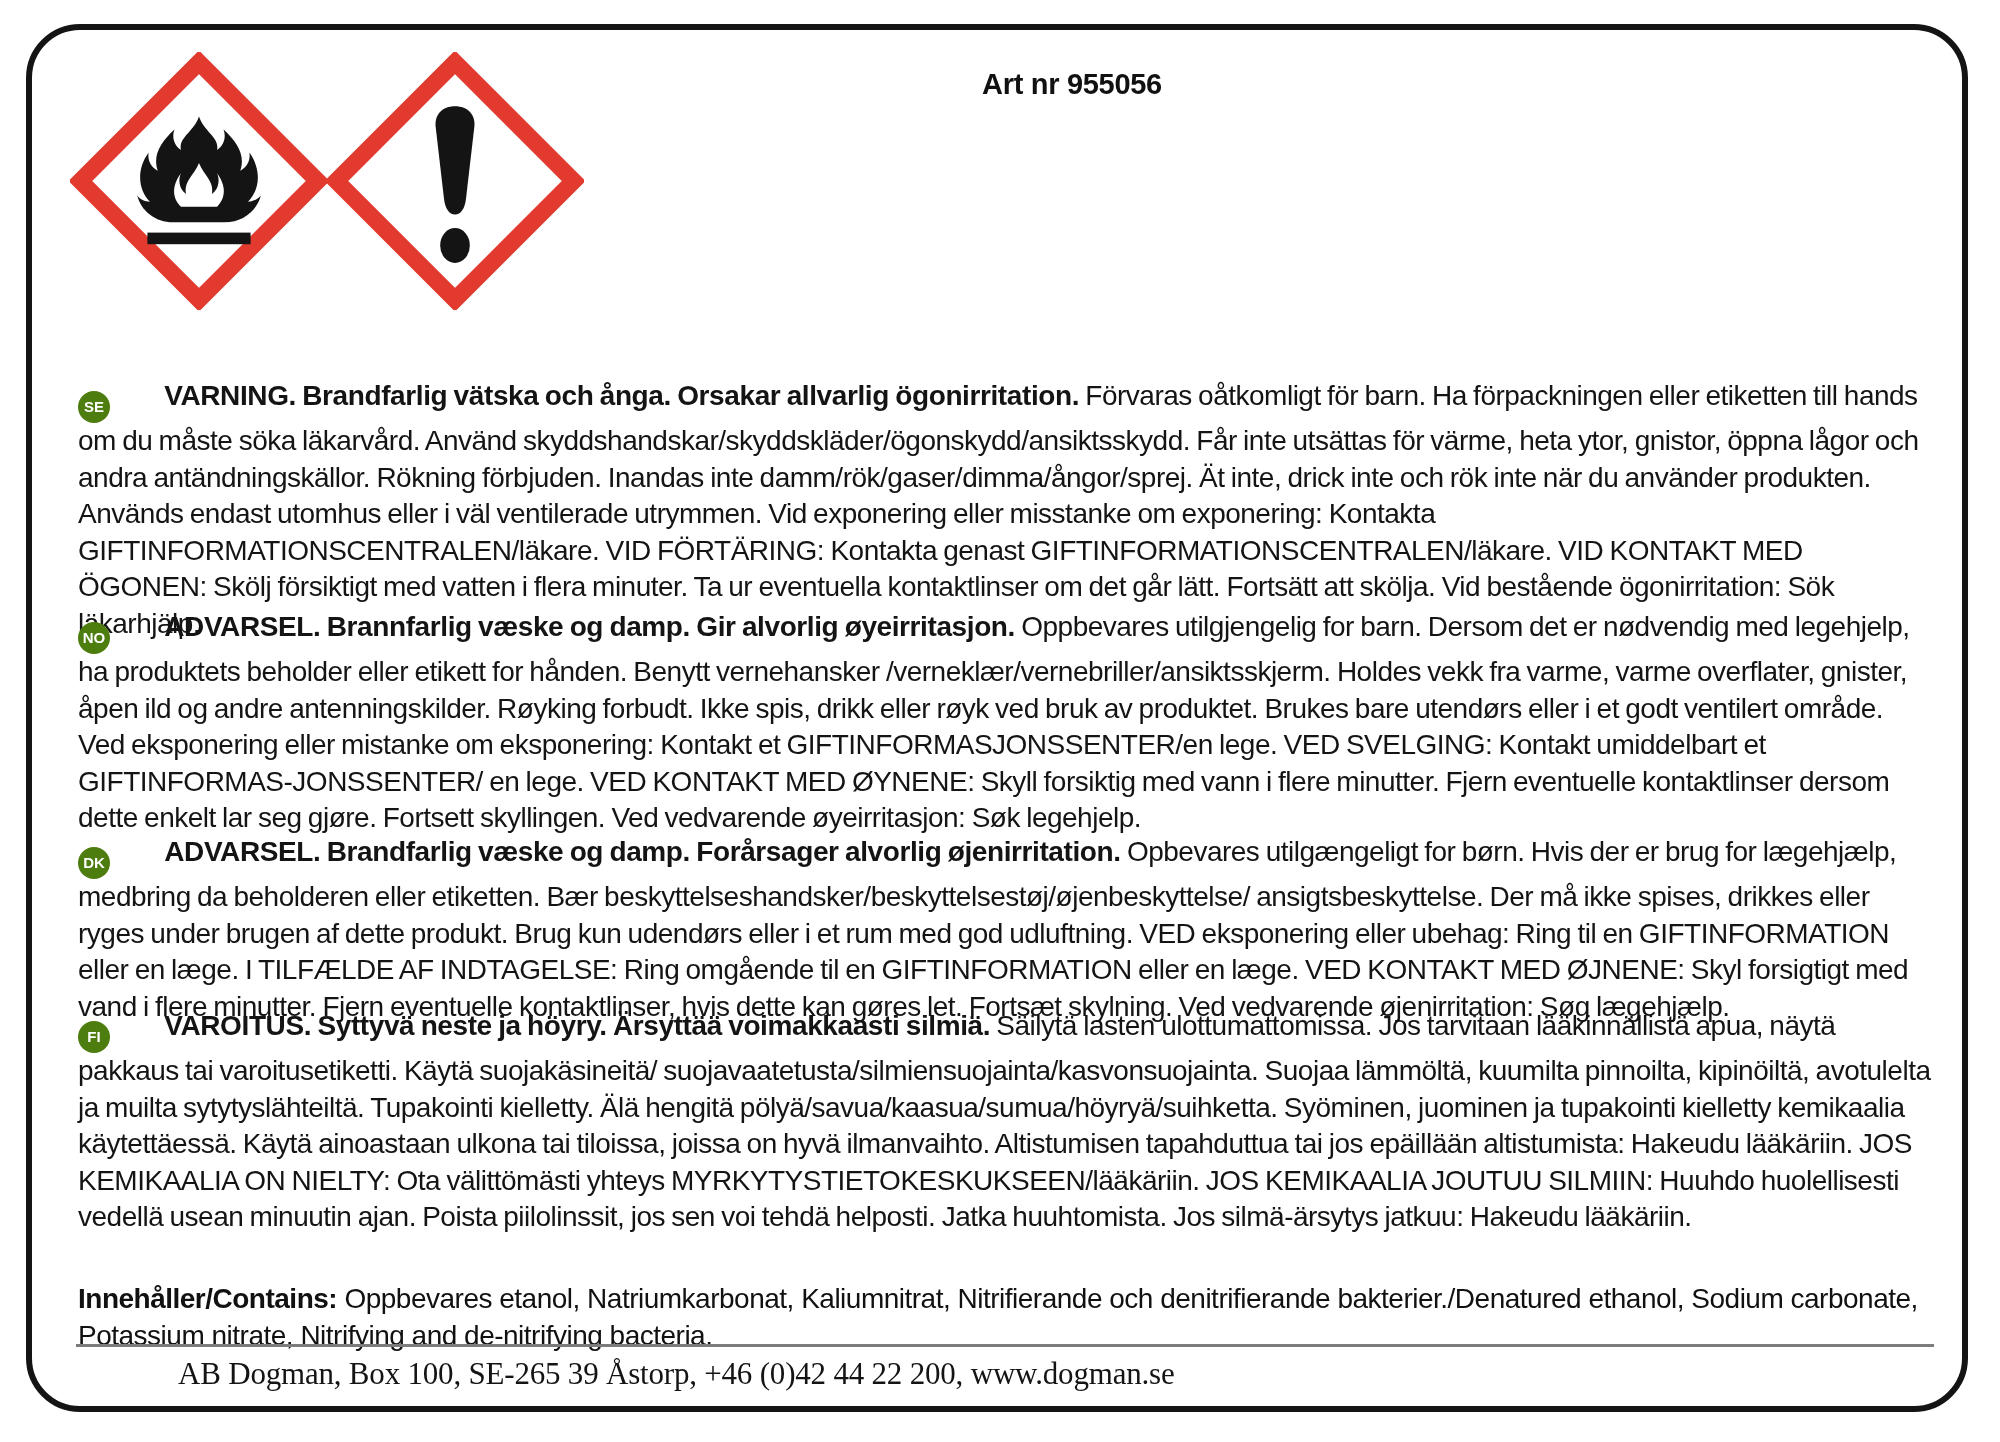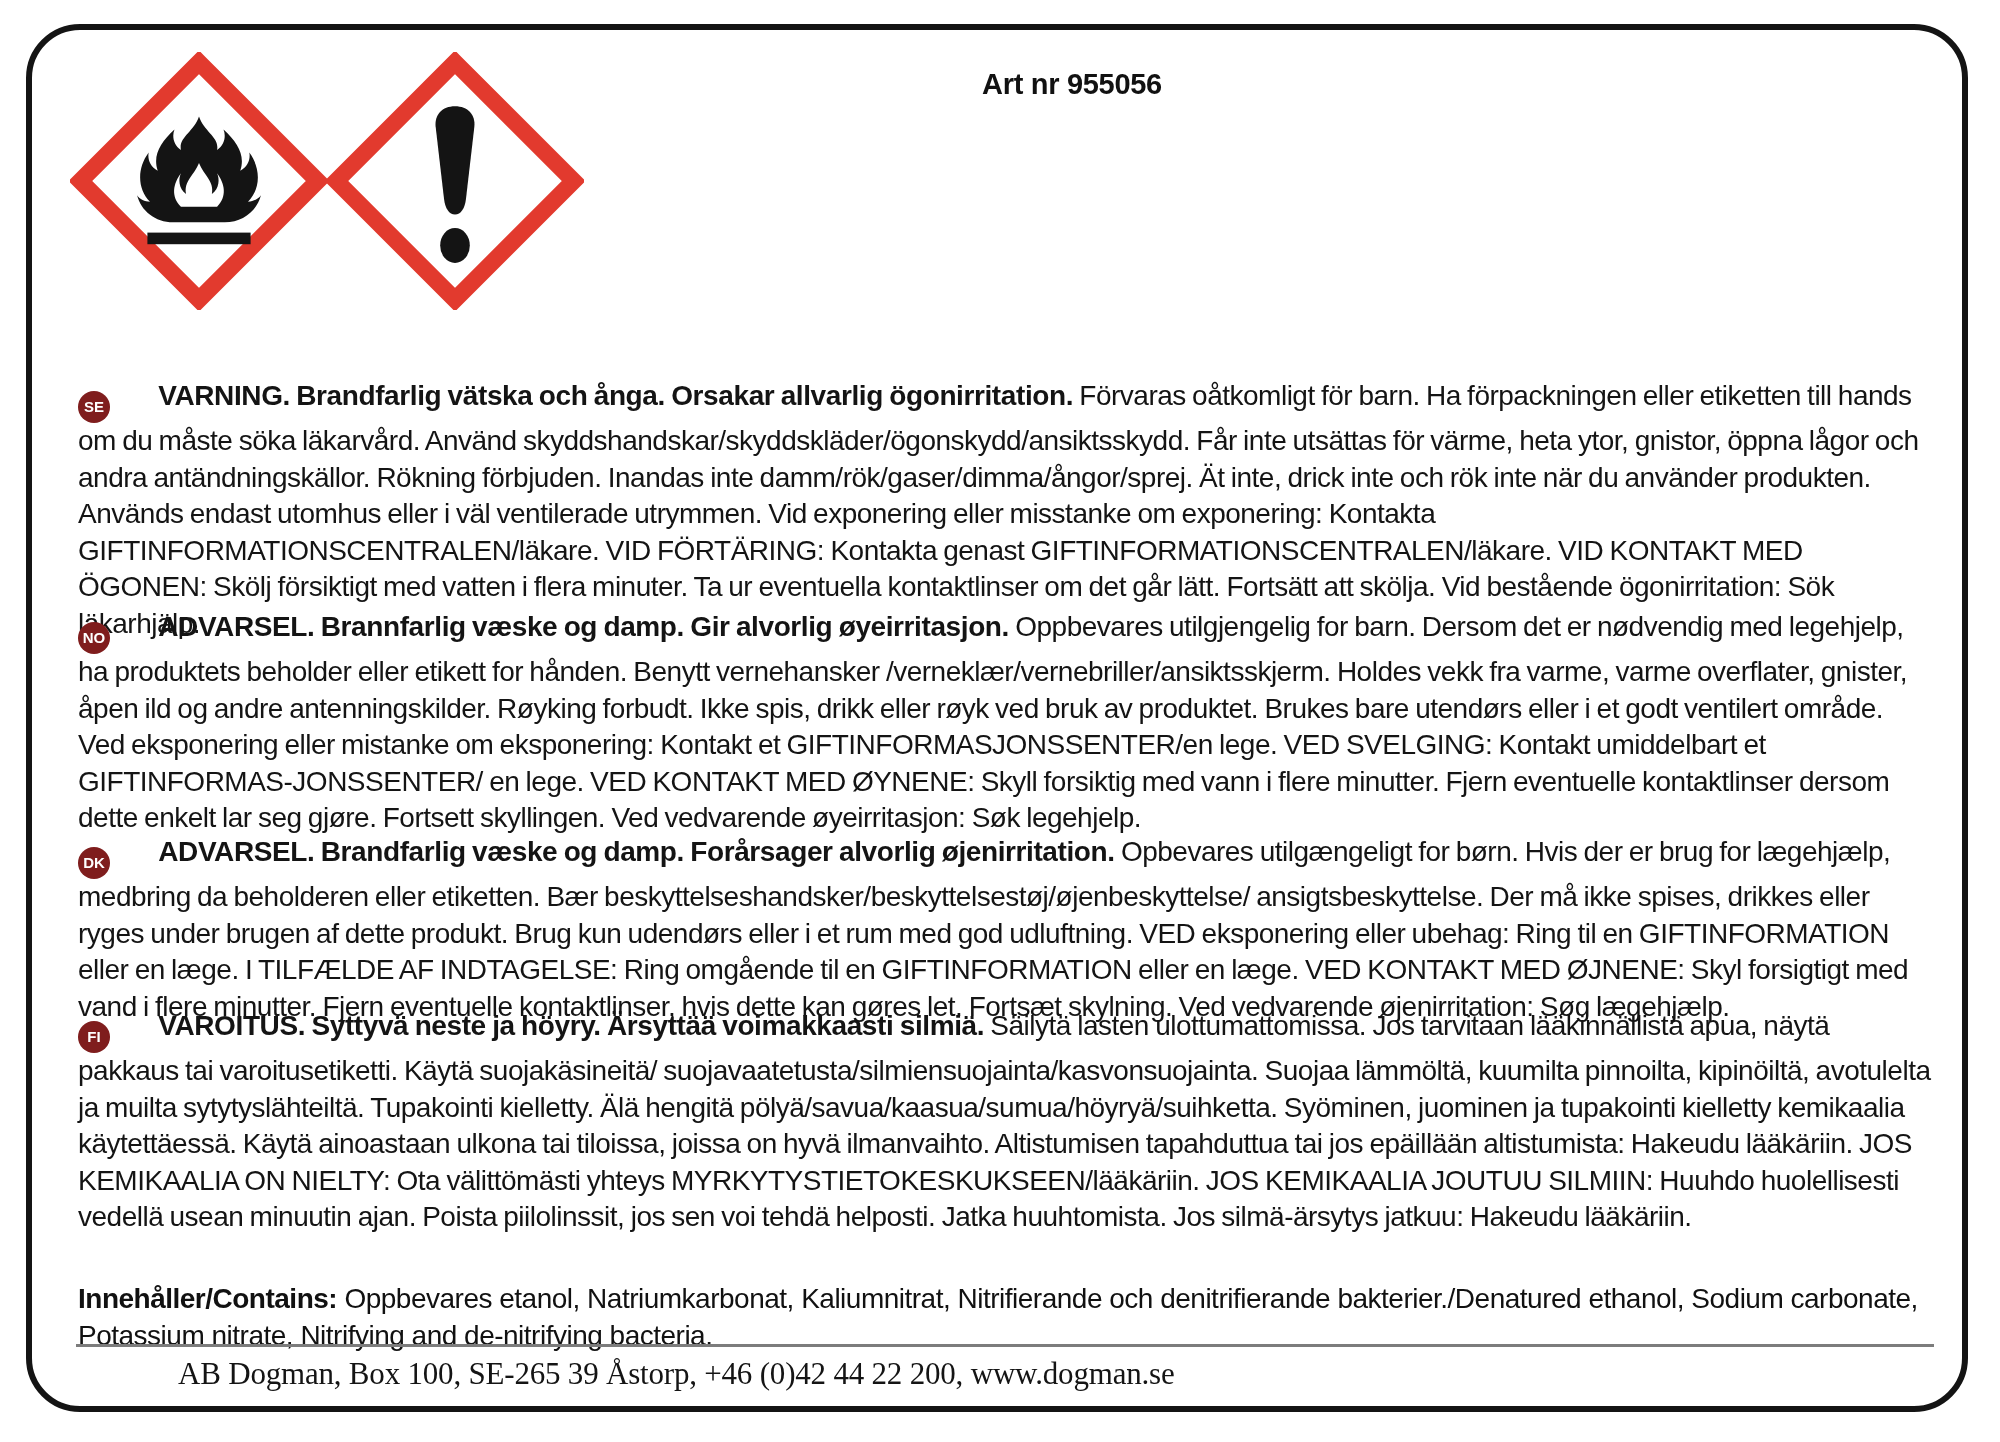--- a/index.html
+++ b/index.html
@@ -45,9 +45,9 @@
   .badge {
     display: inline-flex; align-items: center; justify-content: center;
     width: 32px; height: 32px; border-radius: 50%;
-    background: #7f1d1d; color: #fff;
+    background: #4d7c0f; color: #fff;
     font-size: 15px; font-weight: 700; letter-spacing: 0;
-    margin-right: 10px; vertical-align: -7px;
+    margin-right: 16px; vertical-align: -7px;
   }
 
   .contains { position: absolute; left: 78px; top: 1252px; width: 1858px;

